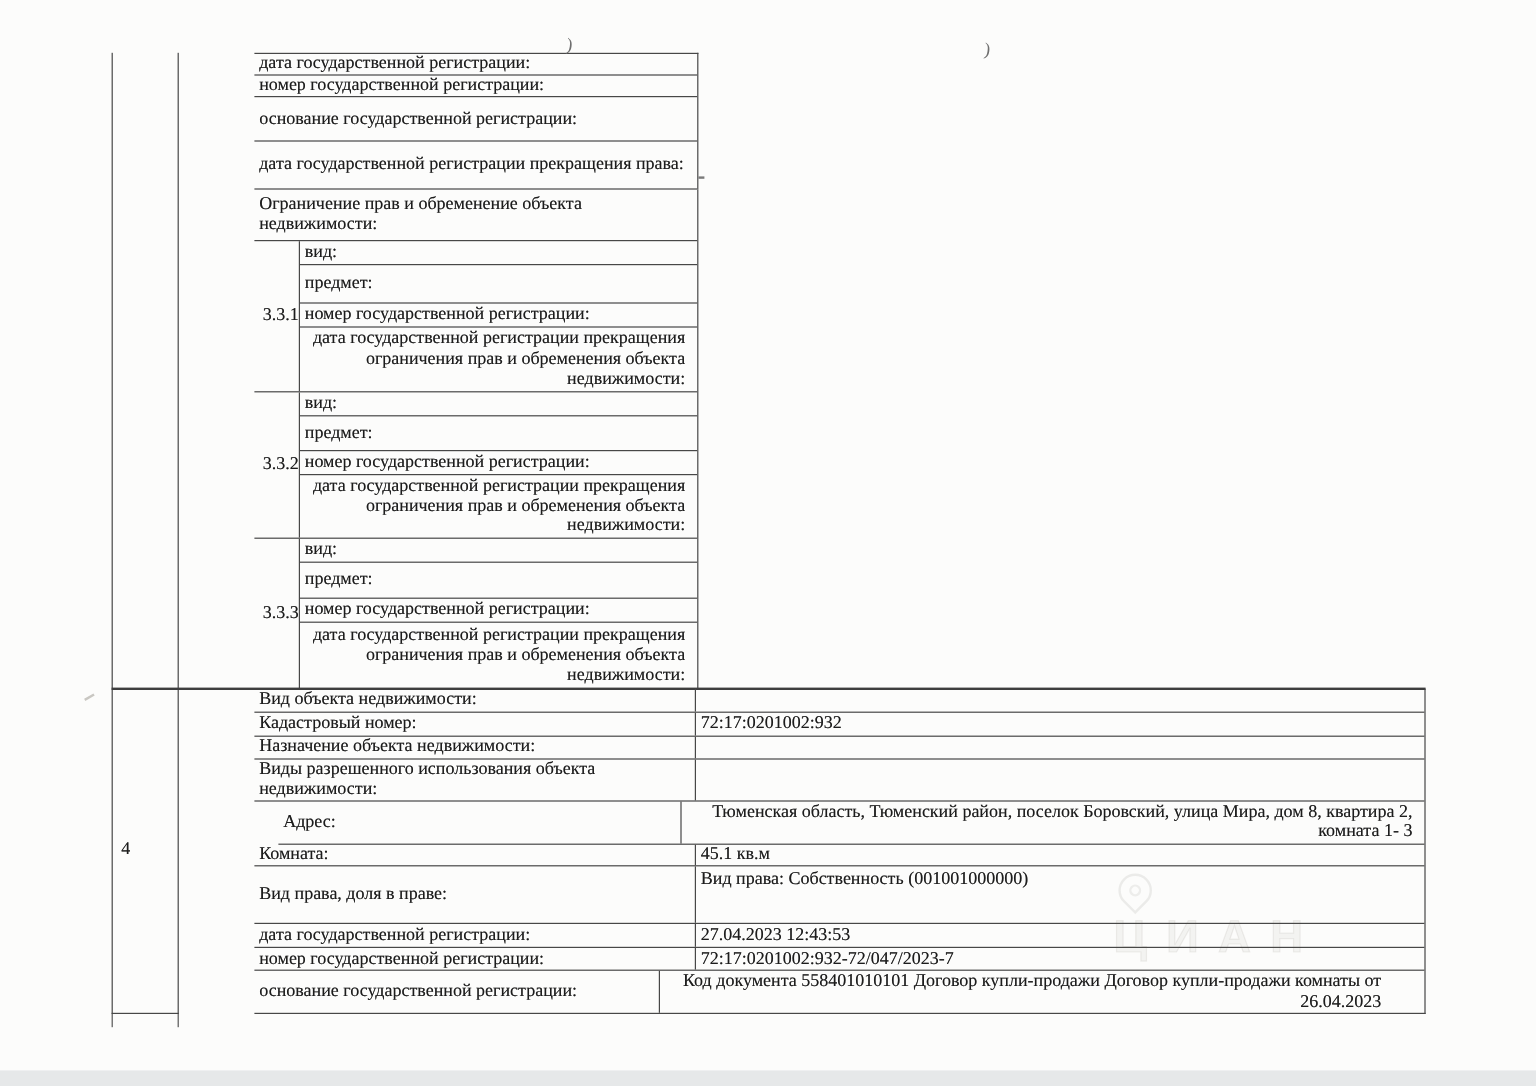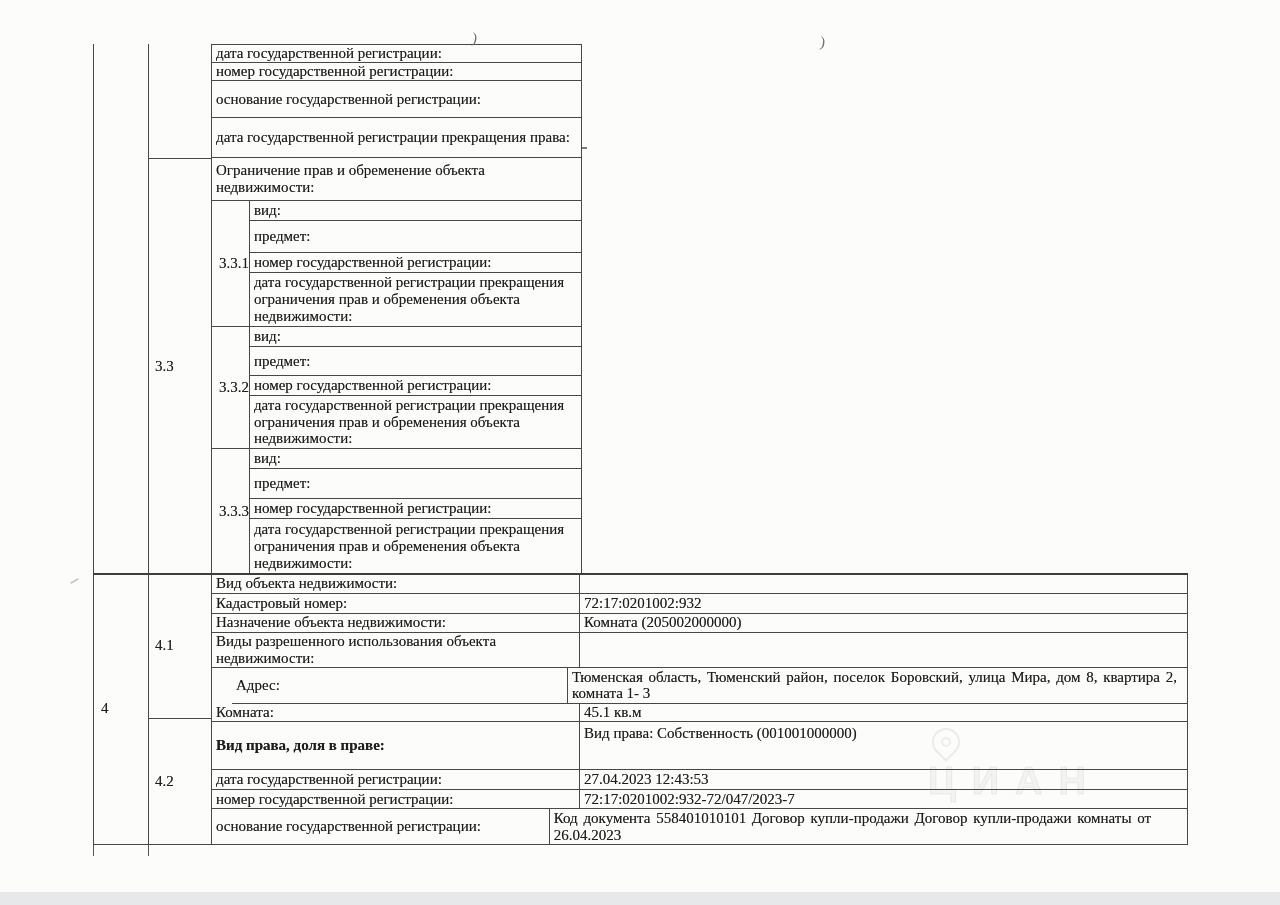--- a/index.html
+++ b/index.html
@@ -37,7 +37,7 @@
   .num{padding-left:7px;}
   .colflex{display:flex;flex-direction:column;}
   .rowflex{display:flex;flex-direction:row;}
-  .grow{flex:1 1 auto;min-height:0;}
+  .grow{flex:1 1 auto;min-height:0;text-align:right;}
   .pr-lg{padding-right:36px;}
   .thickline{
     position:absolute;left:93px;top:573px;width:1095px;height:2px;

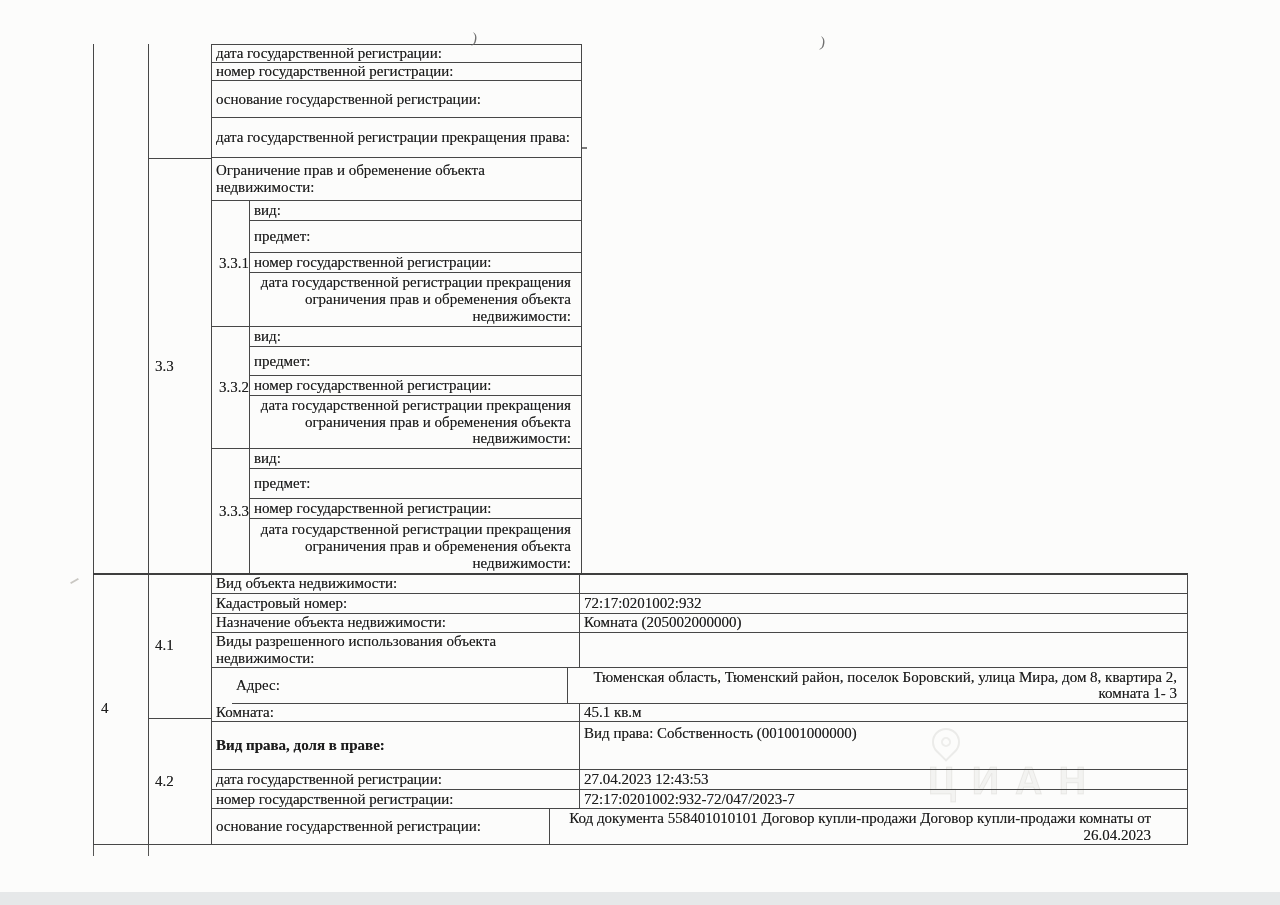--- a/index.html
+++ b/index.html
@@ -88,12 +88,6 @@
     <div class="cell num" style="height:271px;">4</div>
   </div>
 
-  <div class="abs colflex b-r b-b" style="left:148px;top:44px;width:64px;height:801px;">
-    <div class="cell num" style="height:114px;"></div>
-    <div class="cell num b-t" style="height:416px;">3.3</div>
-    <div class="cell num" style="height:145px;">4.1</div>
-    <div class="cell num b-t" style="height:126px;">4.2</div>
-  </div>
 
   <div class="abs colflex b-t b-r" style="left:212px;top:44px;width:370px;height:114px;">
     <div class="cell b-b" style="height:18px;">дата государственной регистрации:</div>

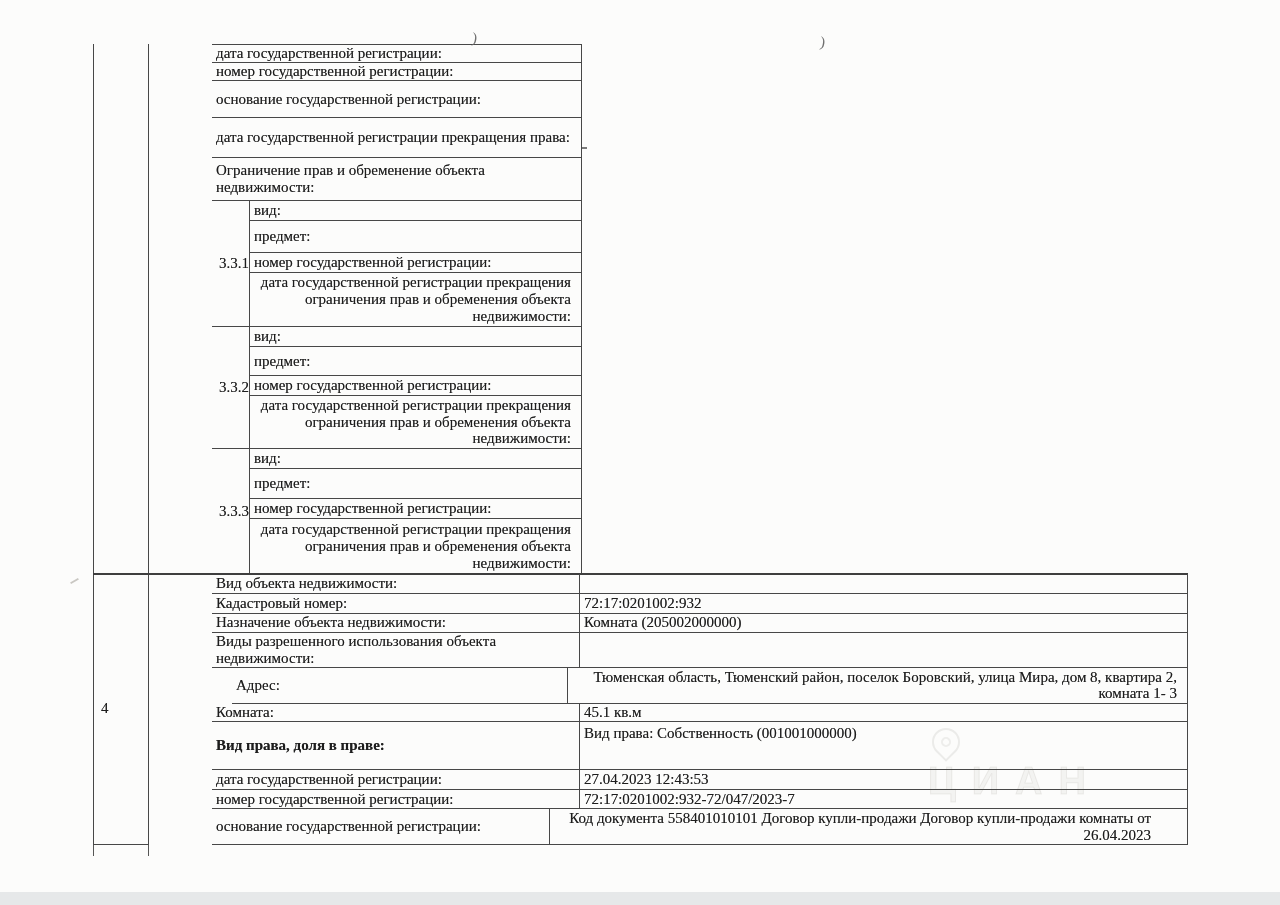--- a/index.html
+++ b/index.html
@@ -145,7 +145,6 @@
 
     <div class="rowflex b-b" style="height:18px;">
       <div class="cell b-r" style="width:368px;">Назначение объекта недвижимости:</div>
-      <div class="cell grow">Комната (205002000000)</div>
     </div>
 
     <div class="rowflex b-b" style="height:34px;">

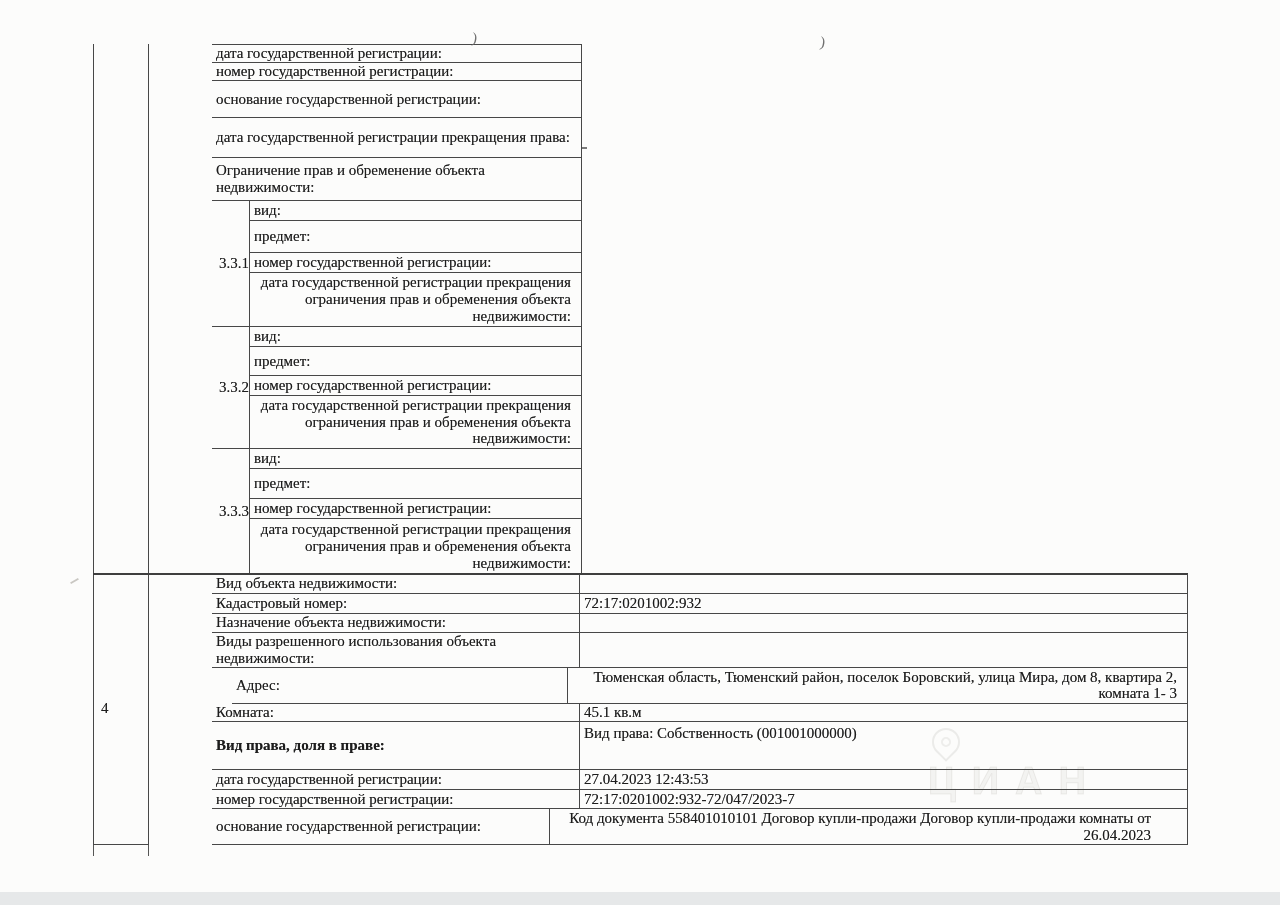--- a/index.html
+++ b/index.html
@@ -163,7 +163,7 @@
     </div>
 
     <div class="rowflex b-b" style="height:54px;">
-      <div class="cell b-r" style="width:368px;font-weight:bold;">Вид права, доля в праве:</div>
+      <div class="cell b-r" style="width:368px;">Вид права, доля в праве:</div>
       <div class="cell grow top-align">Вид права: Собственность (001001000000)</div>
     </div>
 

